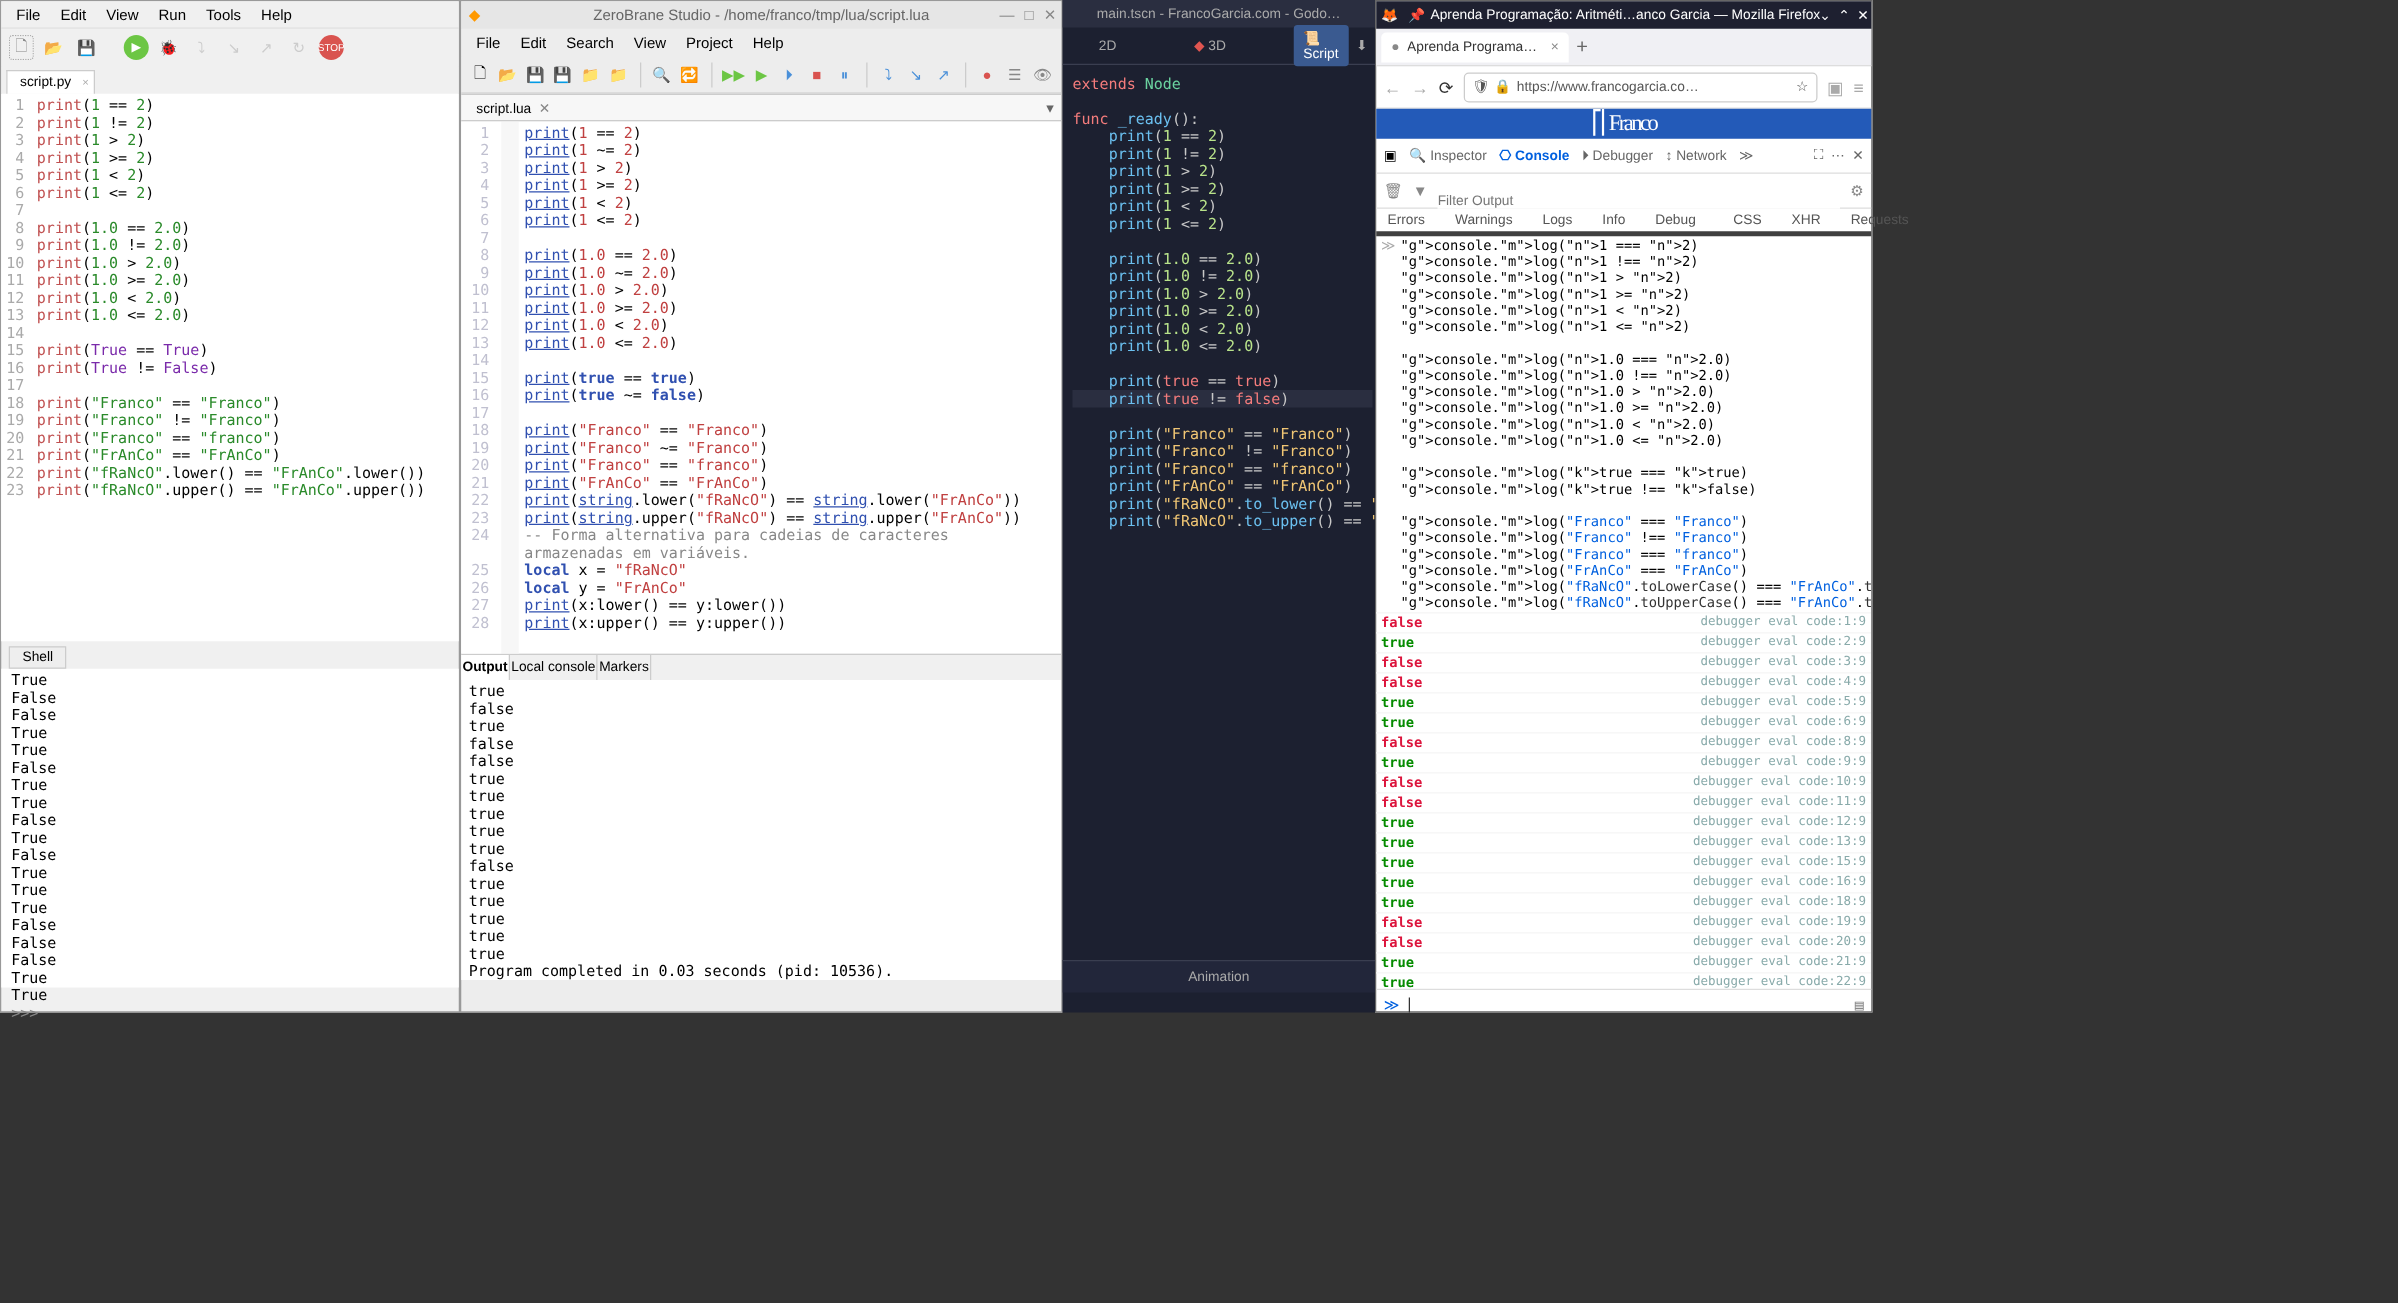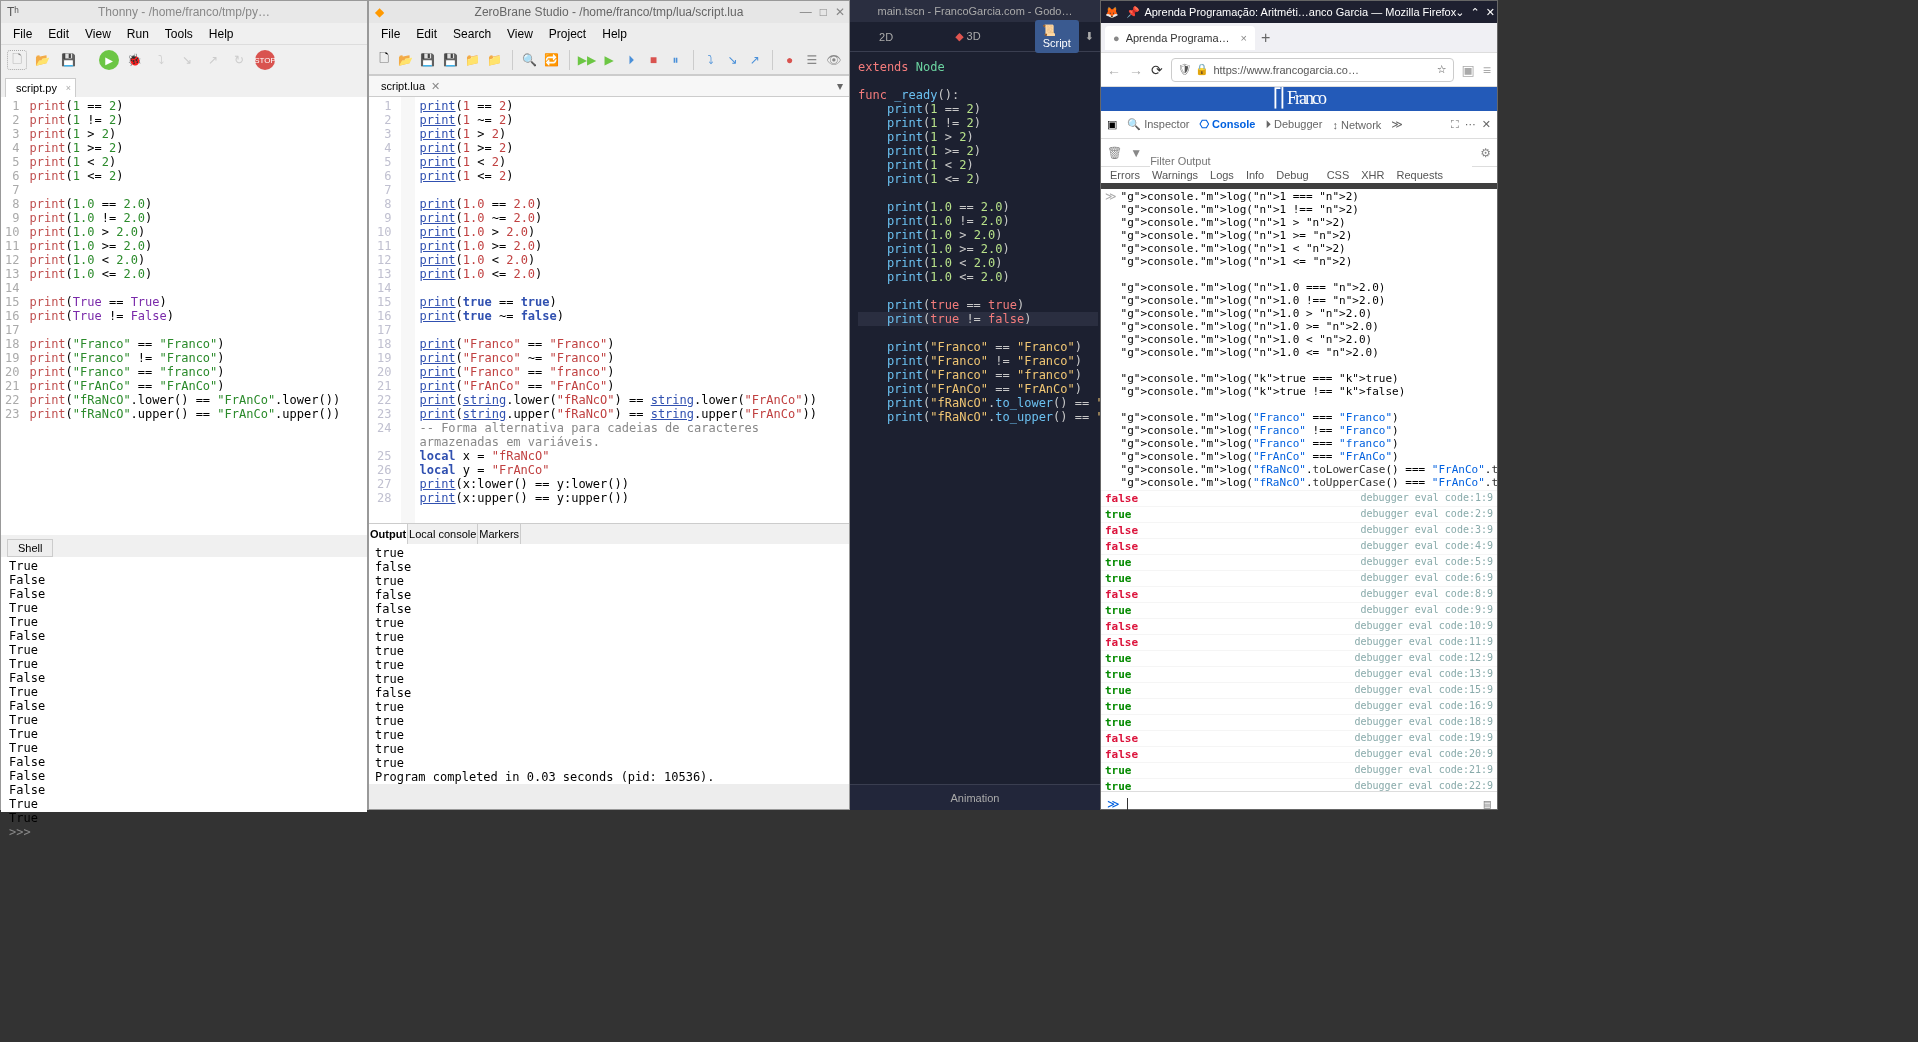--- a/index.html
+++ b/index.html
@@ -118,10 +118,6 @@
 <body>
 
 <div class="thonny">
-  <div class="titlebar">
-    <span class="icon-l">Tʰ</span>
-    <span>Thonny - /home/franco/tmp/py…</span>
-  </div>
   <div class="menubar">
     <span>File</span>
     <span>Edit</span>

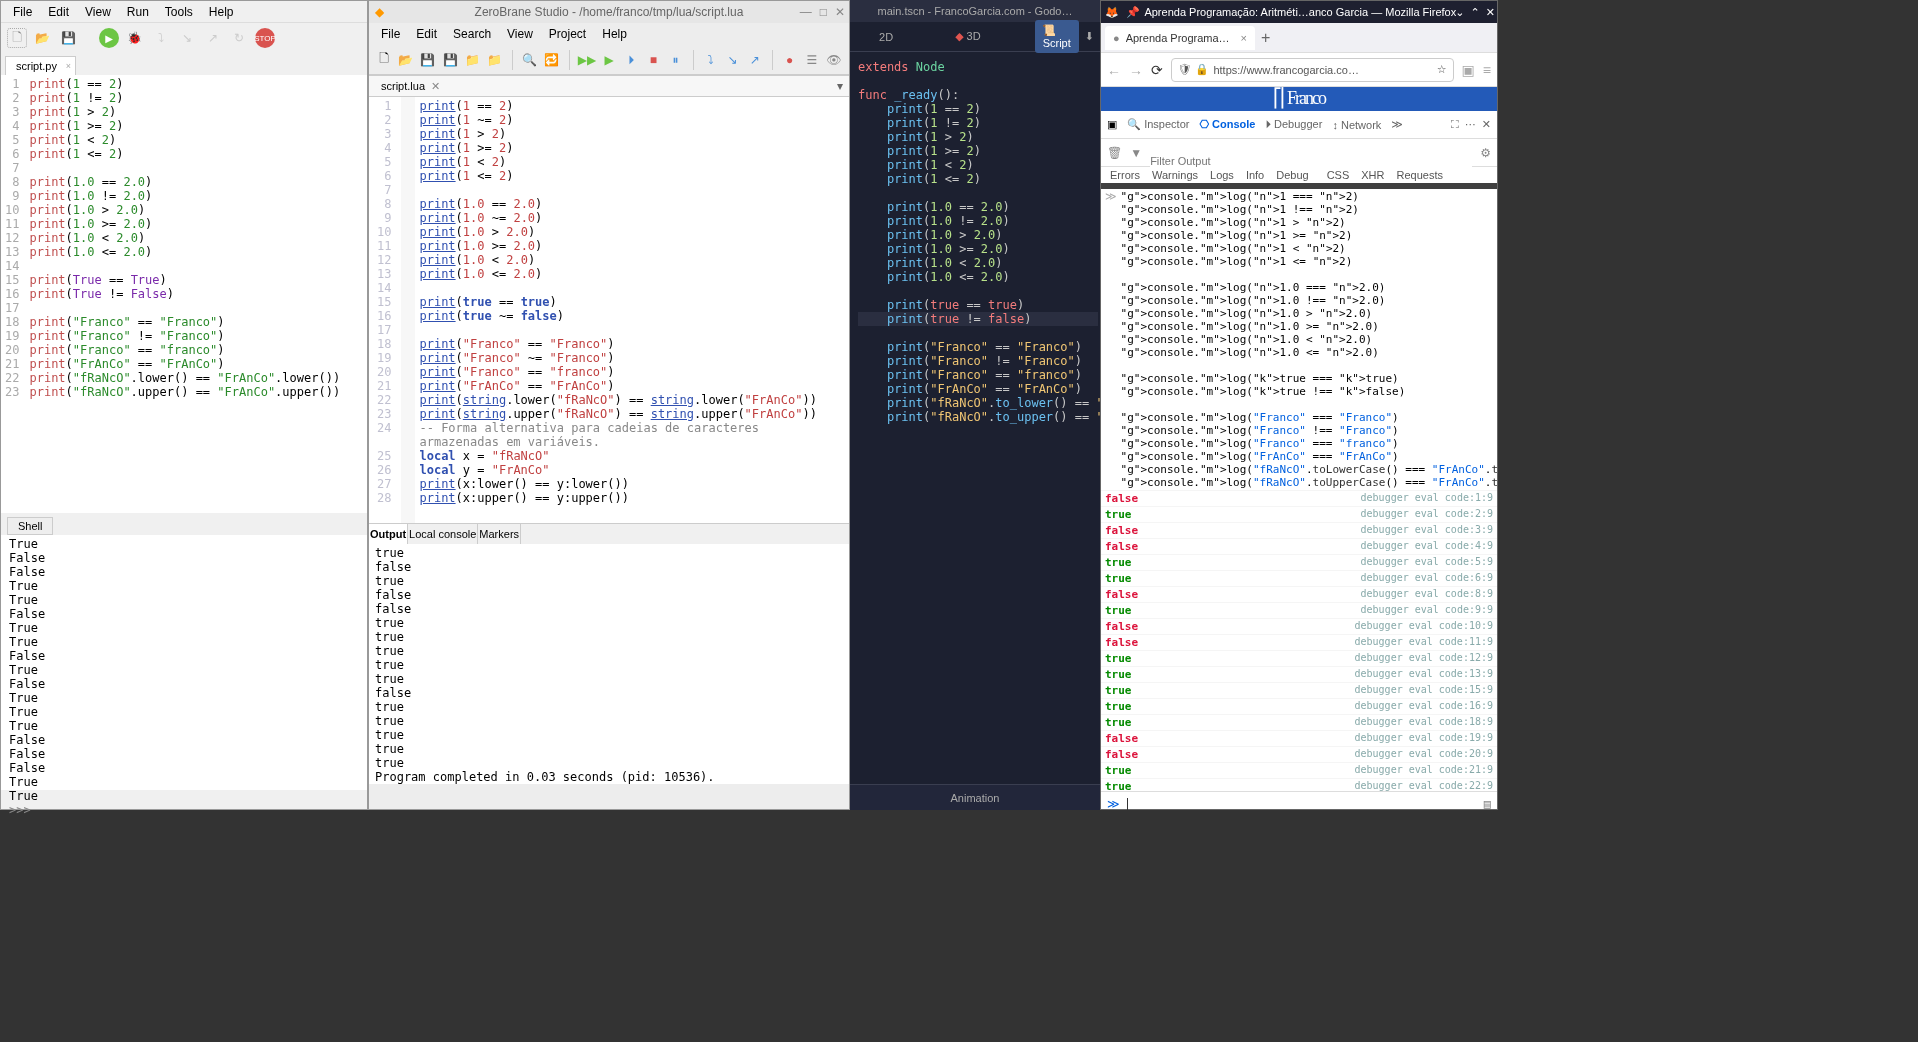--- a/index.html
+++ b/index.html
@@ -100,7 +100,7 @@
 .ff .filter{height:28px;display:flex;align-items:center;padding:0 6px;gap:8px;border-bottom:1px solid #ddd;}
 .ff .filter input{flex:1;border:none;font-size:11px;outline:none;margin-top:16px;}
 .ff .filter .ic{color:#888;}
-.ff .fltabs{height:22px;display:flex;align-items:center;padding:0 4px;gap:2px;border-bottom:6px solid #404040;font-size:11px;color:#555;}
+.ff .fltabs{height:22px;display:flex;align-items:center;padding:0 4px;gap:14px;border-bottom:4px solid #404040;font-size:11px;color:#555;}
 .ff .fltabs span{padding:2px 5px;}
 .ff .console{height:602px;overflow:auto;font-family:Consolas,monospace;font-size:11px;}
 .ff .console .row{display:flex;padding:1px 4px;border-bottom:1px solid #f5f5f5;position:relative;}

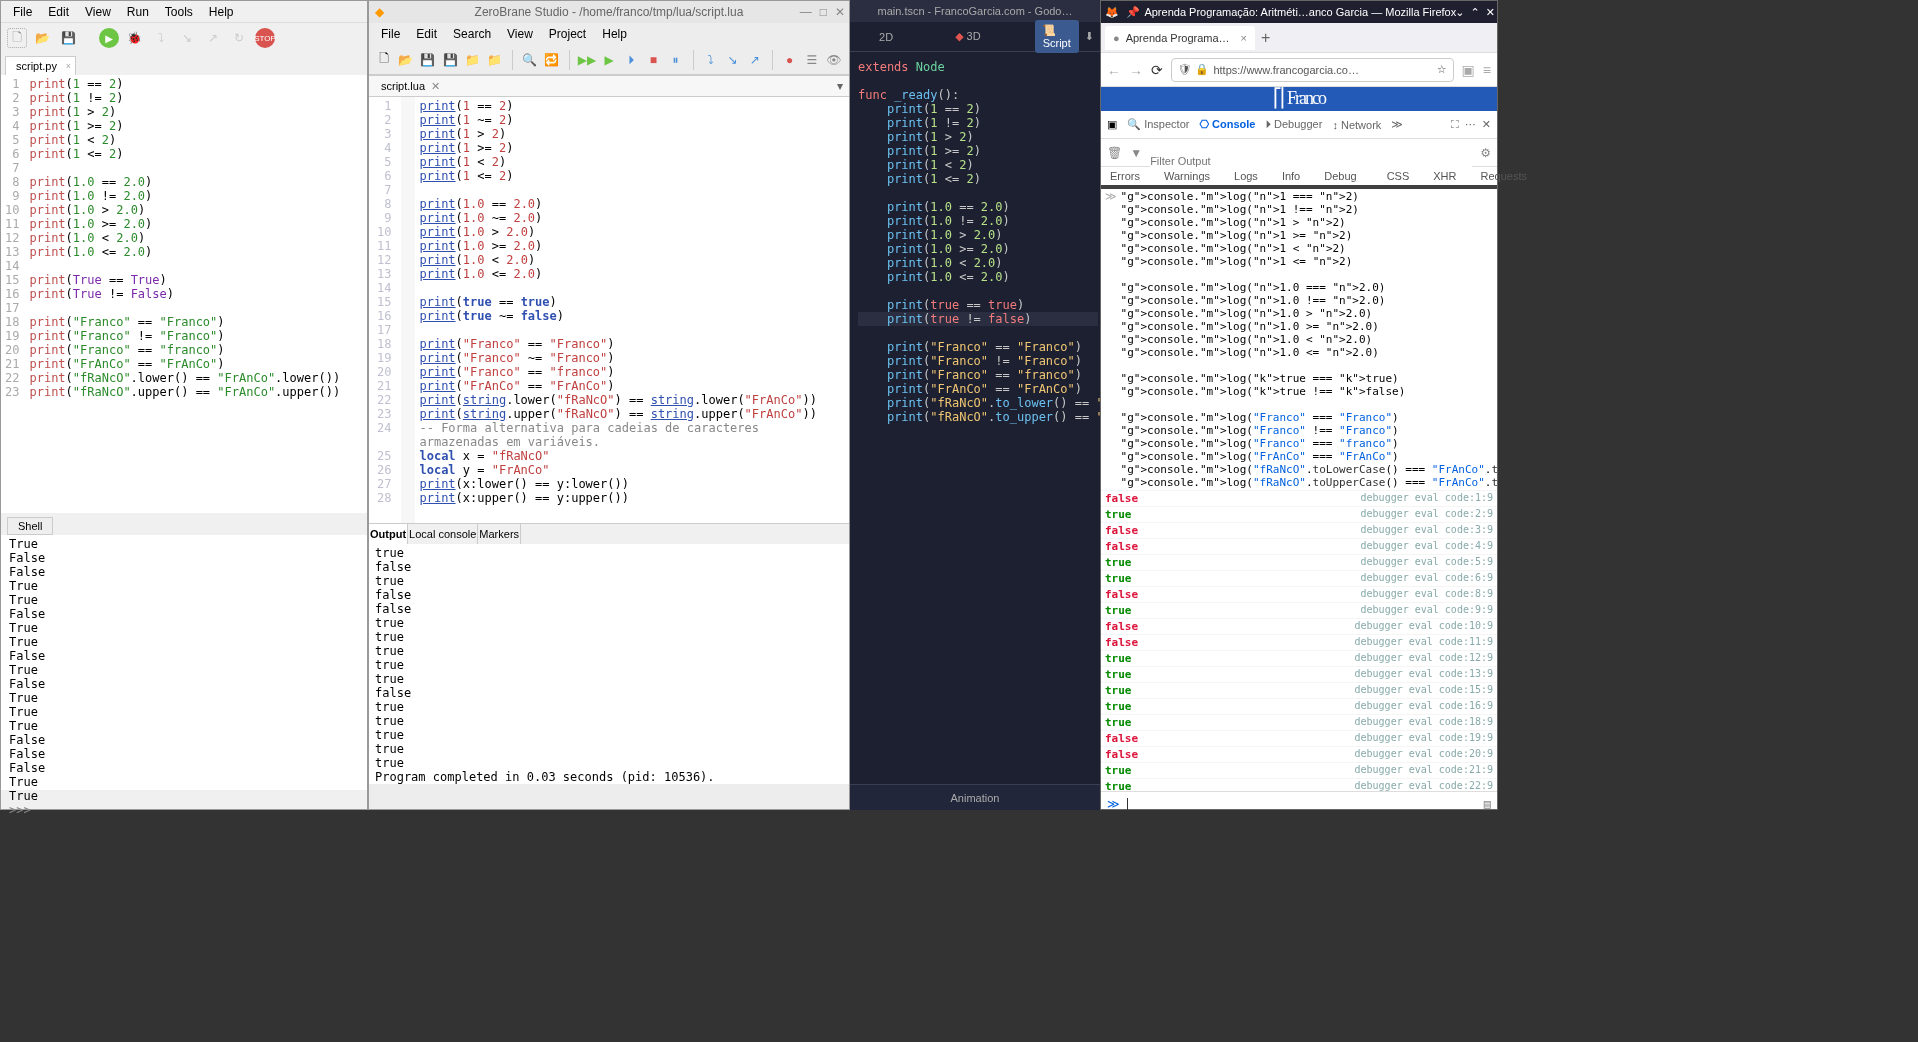--- a/index.html
+++ b/index.html
@@ -78,7 +78,7 @@
 .godot .code .num{color:#b8e28a;}
 .godot .code .str{color:#f0c674;}
 .godot .code .hl{background:#2a2e40;display:inline-block;width:100%;}
-.godot .bottom{position:absolute;bottom:0;height:26px;width:100%;background:#22263a;display:flex;align-items:center;justify-content:center;color:#aaa;font-size:11px;border-top:1px solid #3a3e50;}
+.godot .bottom{position:absolute;bottom:16px;height:26px;width:100%;background:#22263a;display:flex;align-items:center;justify-content:center;color:#aaa;font-size:11px;border-top:1px solid #3a3e50;}
 
 
 .ff { position:absolute; left:1100px; top:0; width:398px; height:810px; background:#fff; border:1px solid #666;}

